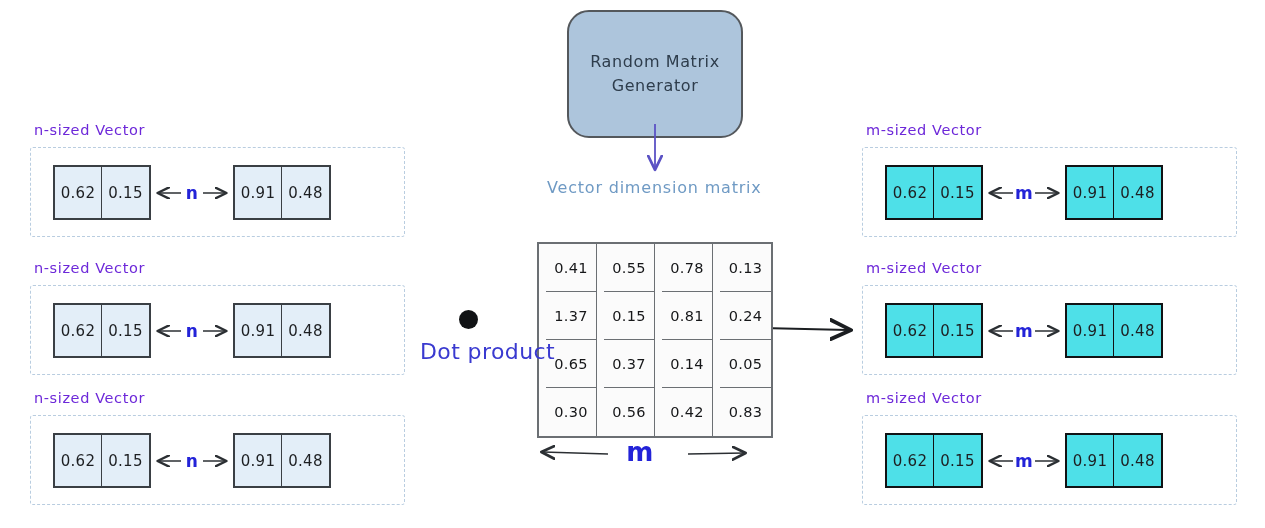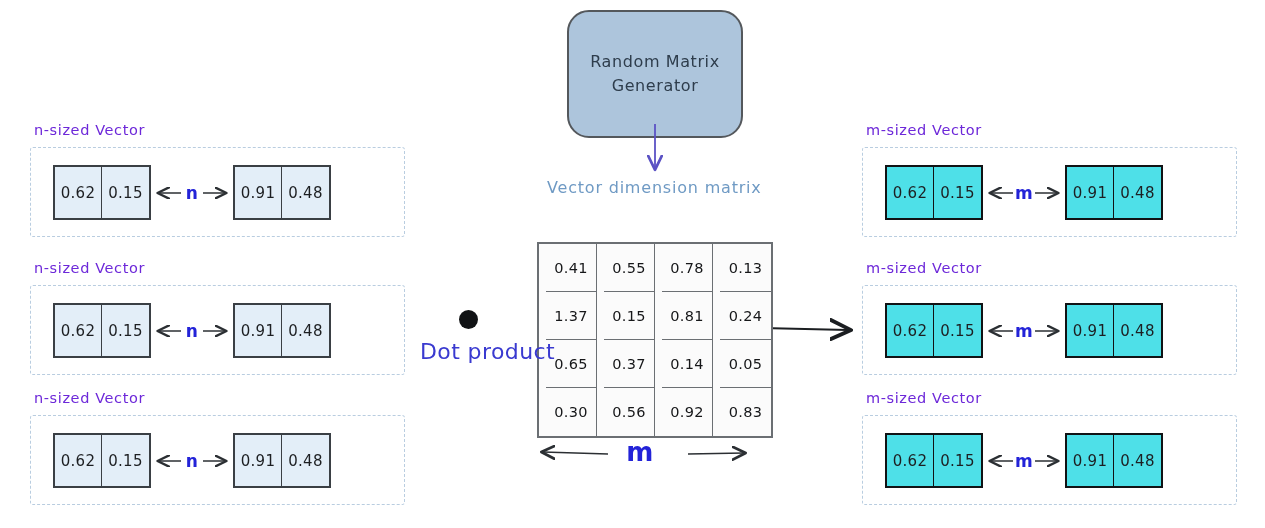--- a/index.html
+++ b/index.html
@@ -206,7 +206,7 @@
     <div class="mrow">
       <div class="mcell">0.30</div>
       <div class="mcell">0.56</div>
-      <div class="mcell">0.92</div>
+      <div class="mcell">0.42</div>
       <div class="mcell">0.83</div>
     </div>
   </div>

